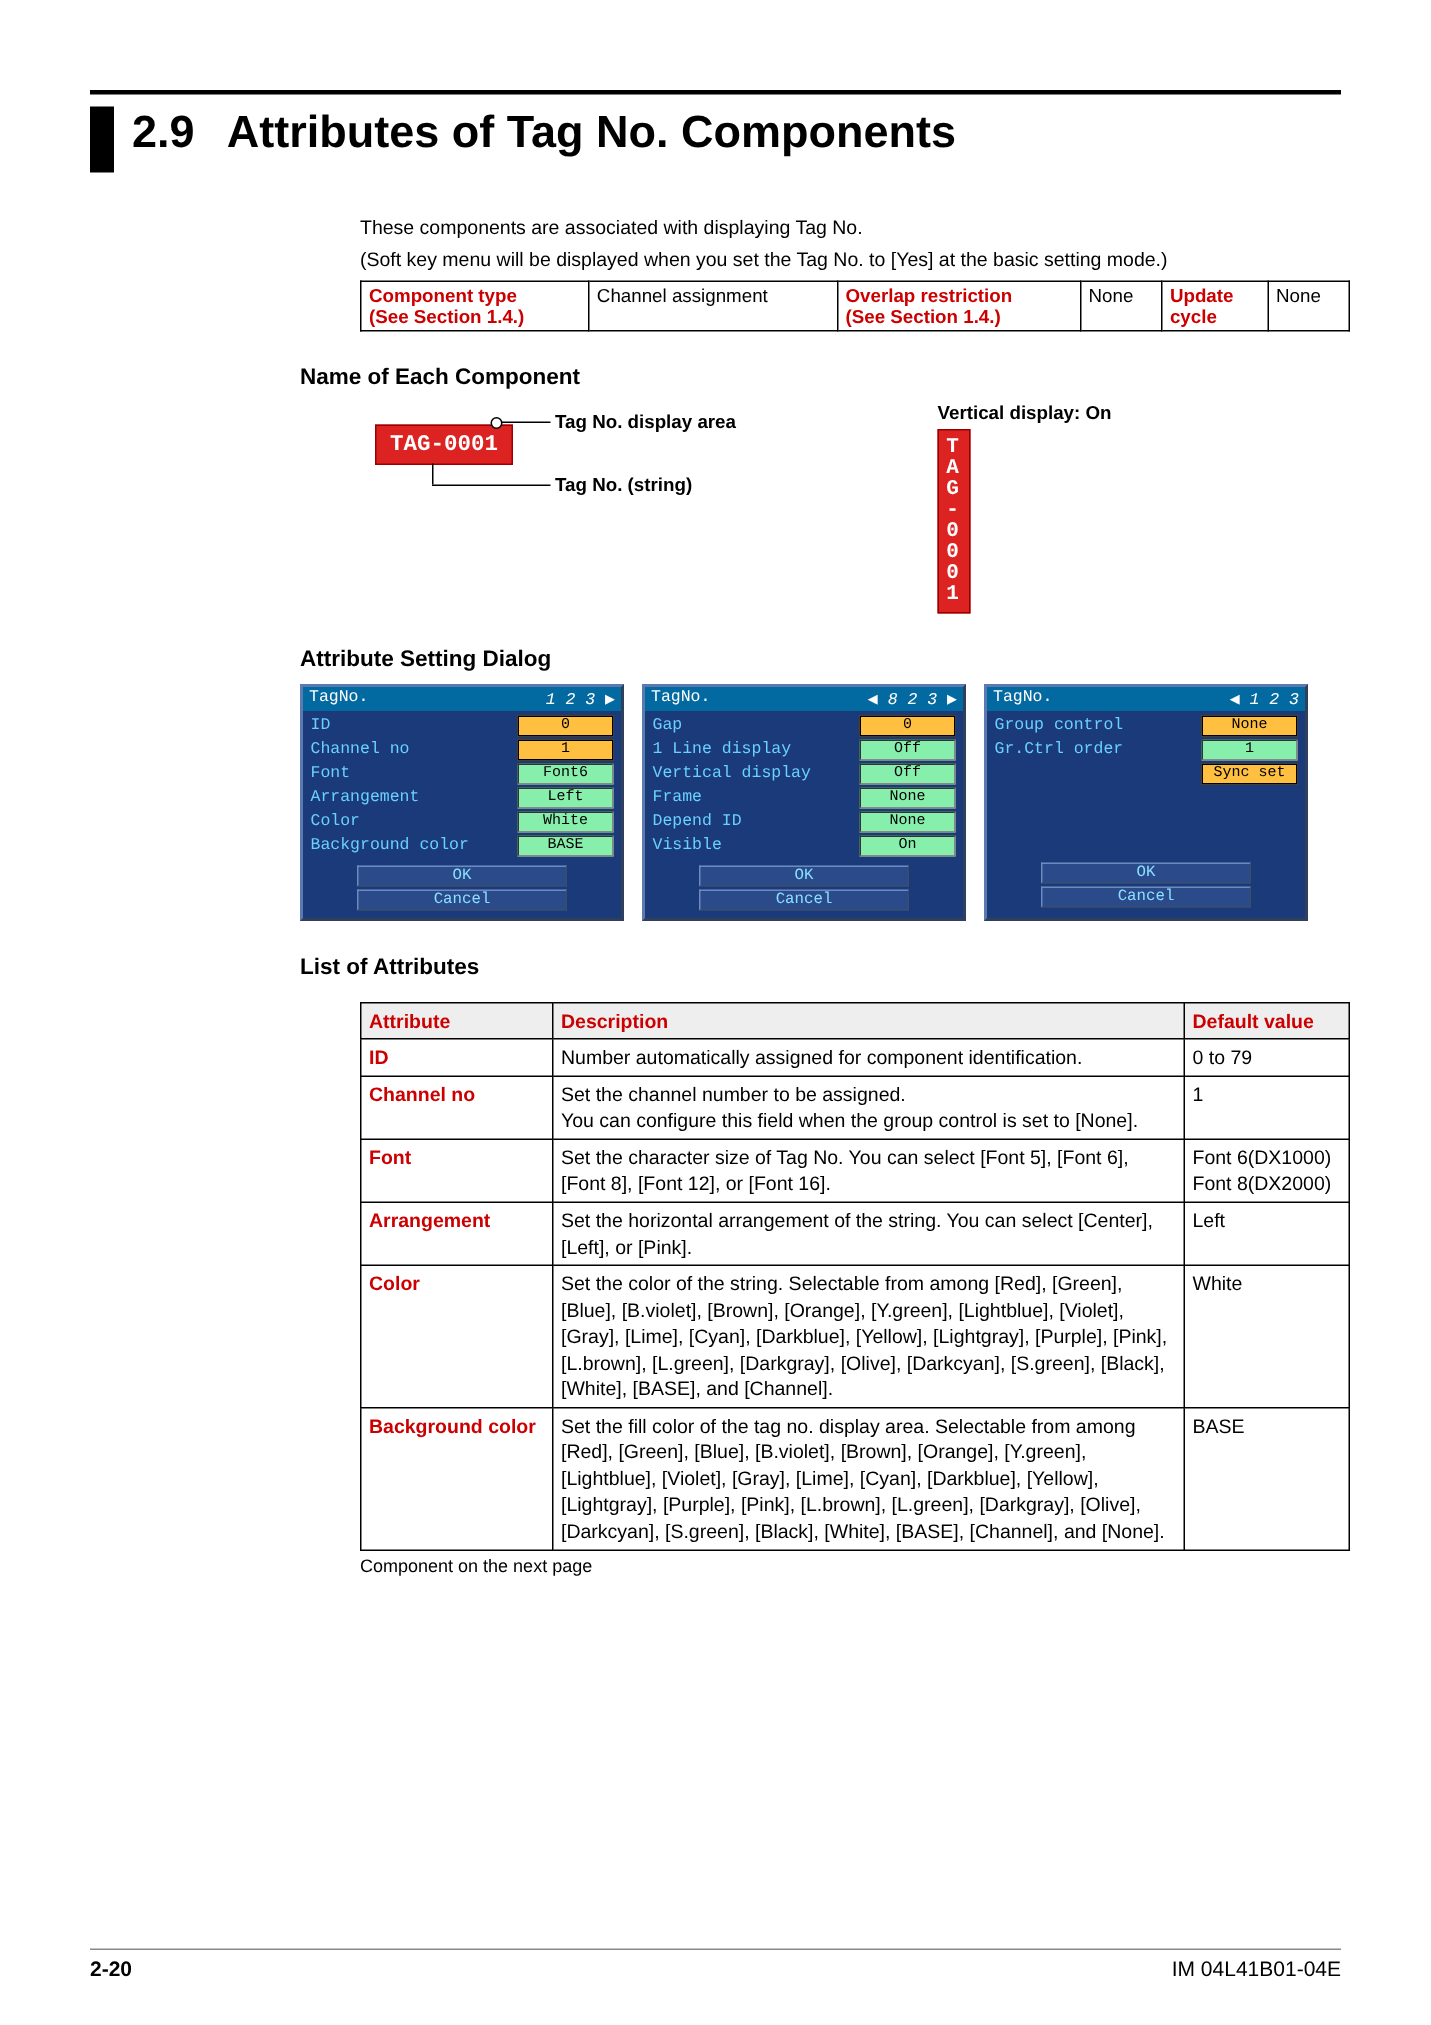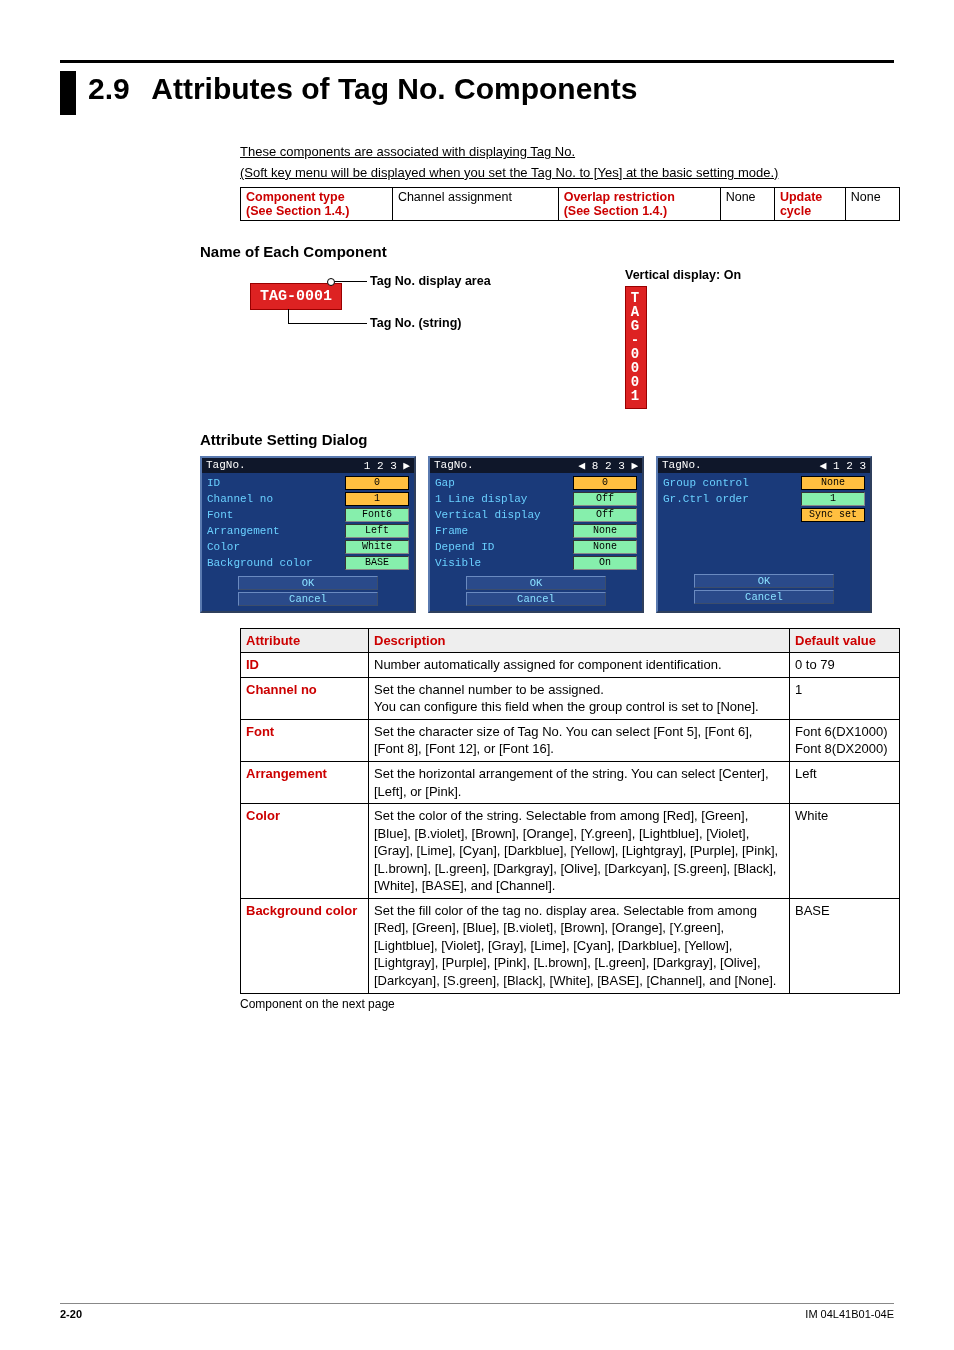--- a/index.html
+++ b/index.html
@@ -47,7 +47,6 @@
   .intro p {
     margin-bottom: 2px;
     line-height: 1.45;
-    text-decoration: underline;
   }
   .comp-table {
     border-collapse: collapse;

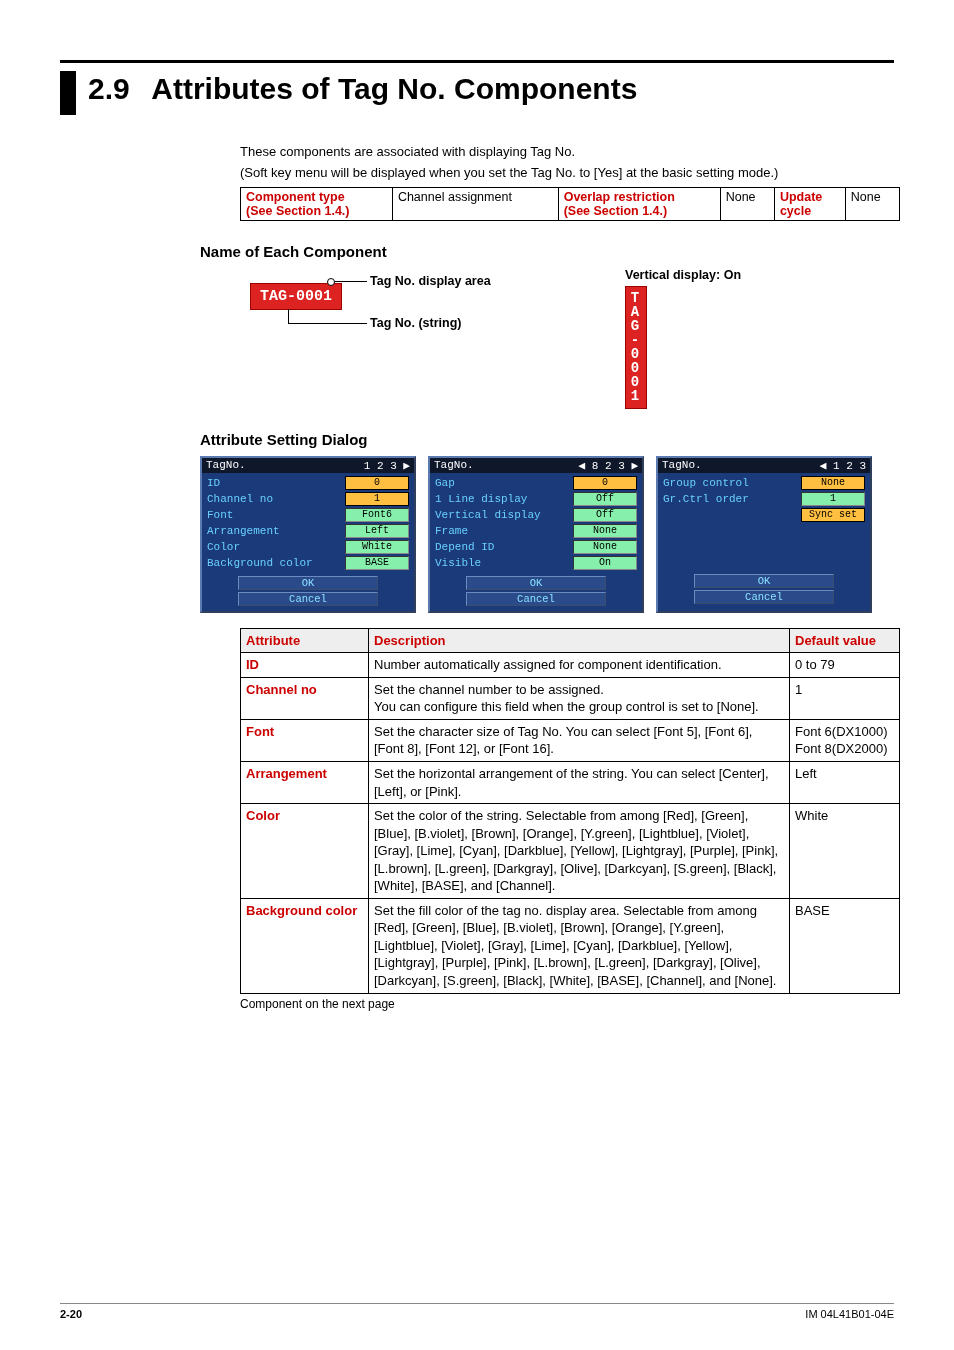--- a/index.html
+++ b/index.html
@@ -160,7 +160,7 @@
     color: #6ad0ff;
   }
   .dialog-titlebar {
-    background: #0f172a;
+    background: #0369a1;
     color: #fff;
     display:flex;
     justify-content: space-between;

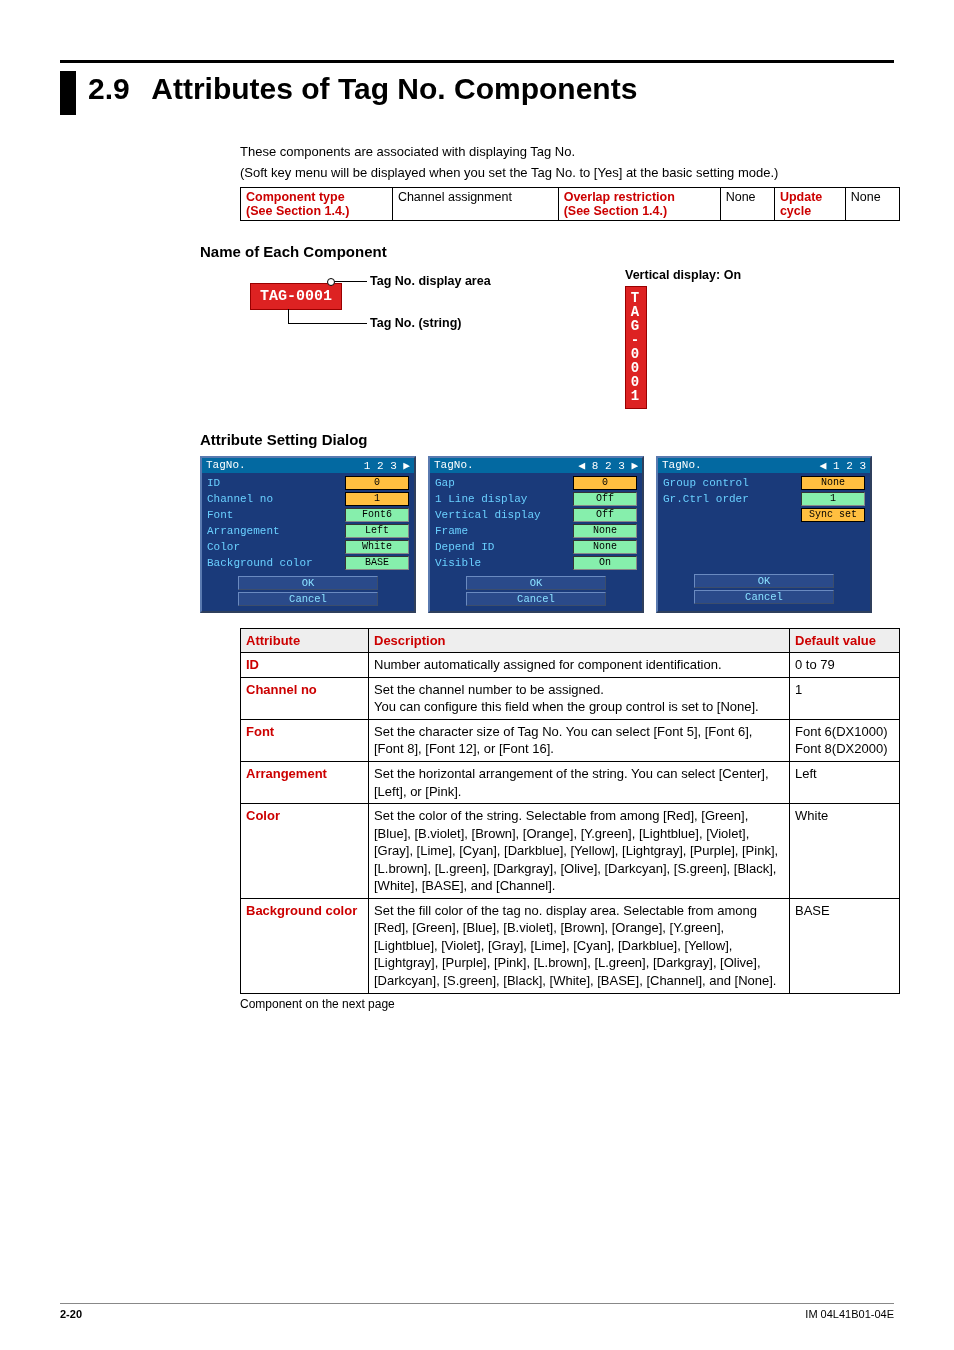--- a/index.html
+++ b/index.html
@@ -167,7 +167,7 @@
     padding: 1px 4px;
     font-size: 11px;
   }
-  .dialog-titlebar .tabs { color:#fff; }
+  .dialog-titlebar .tabs { color:#fff;font-style:italic; }
   .dialog-body { padding: 2px 5px 4px 5px; }
   .dlg-row {
     display:flex;

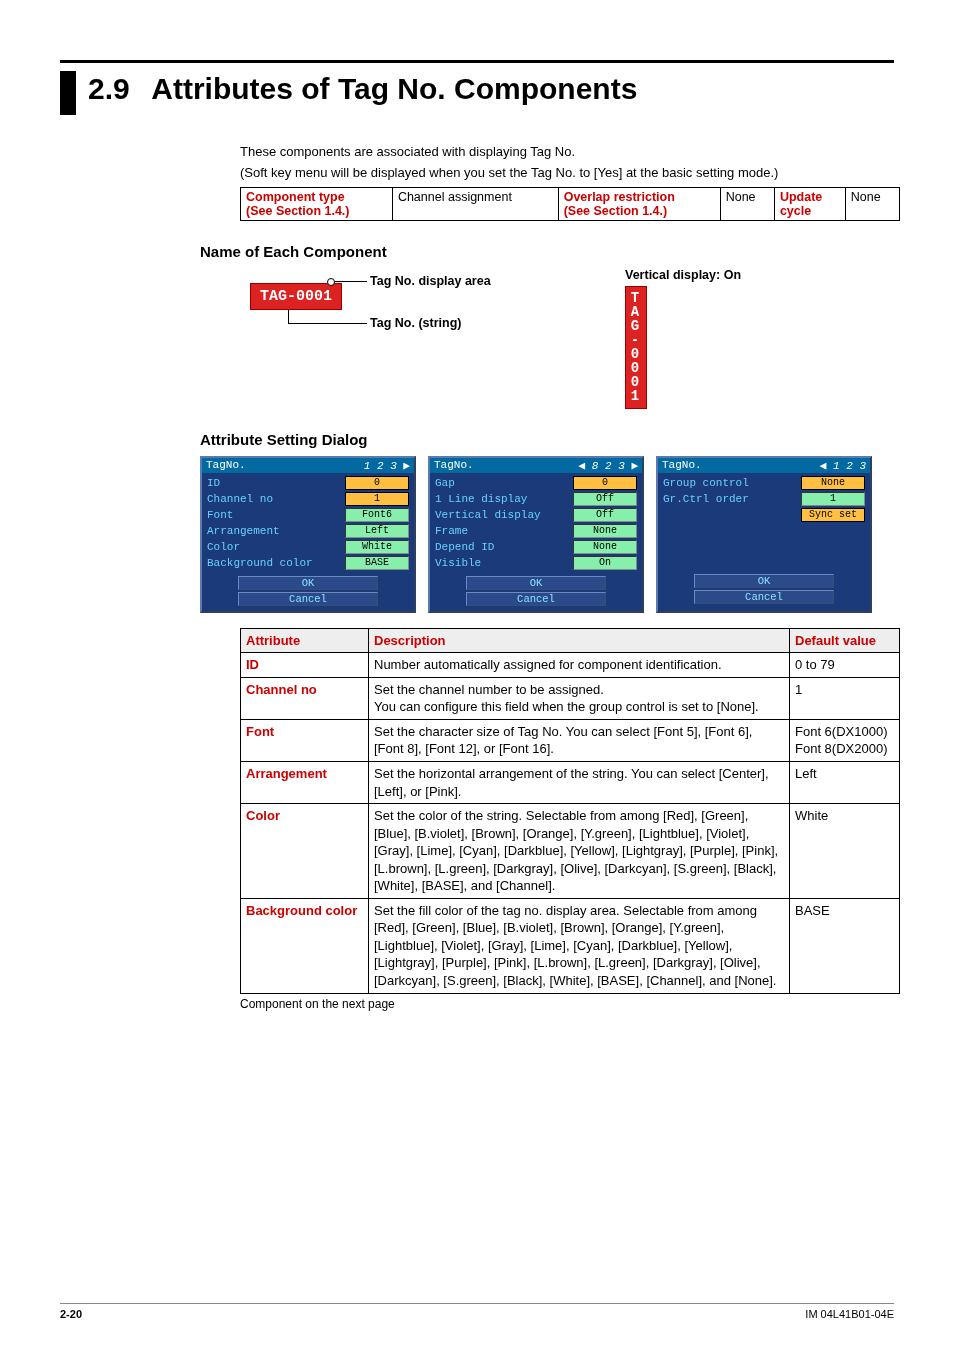--- a/index.html
+++ b/index.html
@@ -409,6 +409,7 @@
       </div>
     </div>
 
+    <h3 class="sub-head">List of Attributes</h3>
 
     <table class="attr-table">
       <thead>

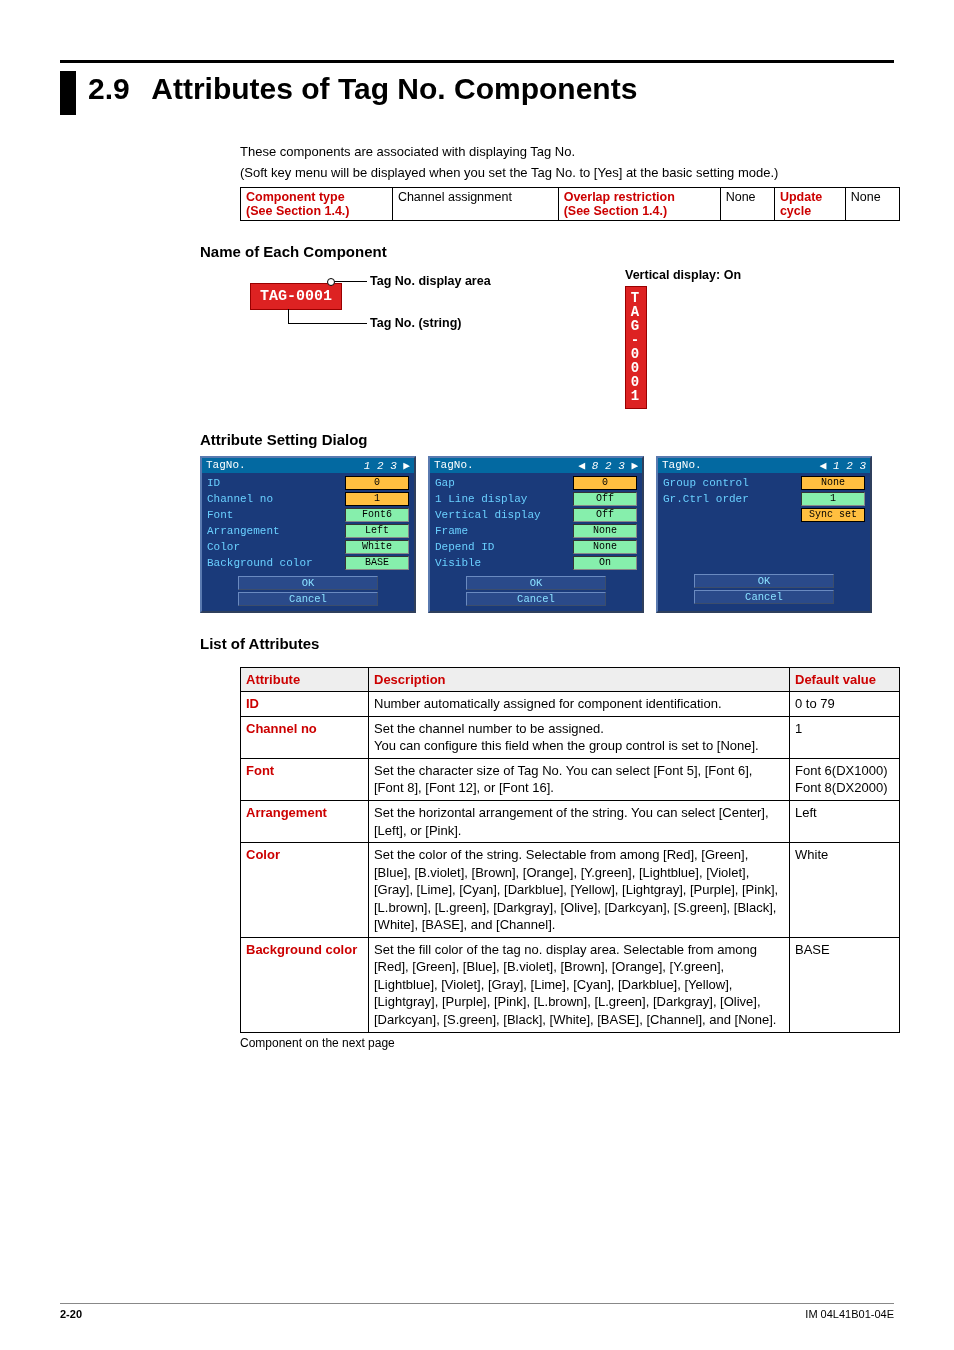--- a/index.html
+++ b/index.html
@@ -238,7 +238,7 @@
     justify-content: space-between;
     border-top: 1px solid #888;
     padding-top: 4px;
-    font-size: 11px;
+    font-size: 14px;
   }
   .footer .left { font-weight:bold; }
 </style>

